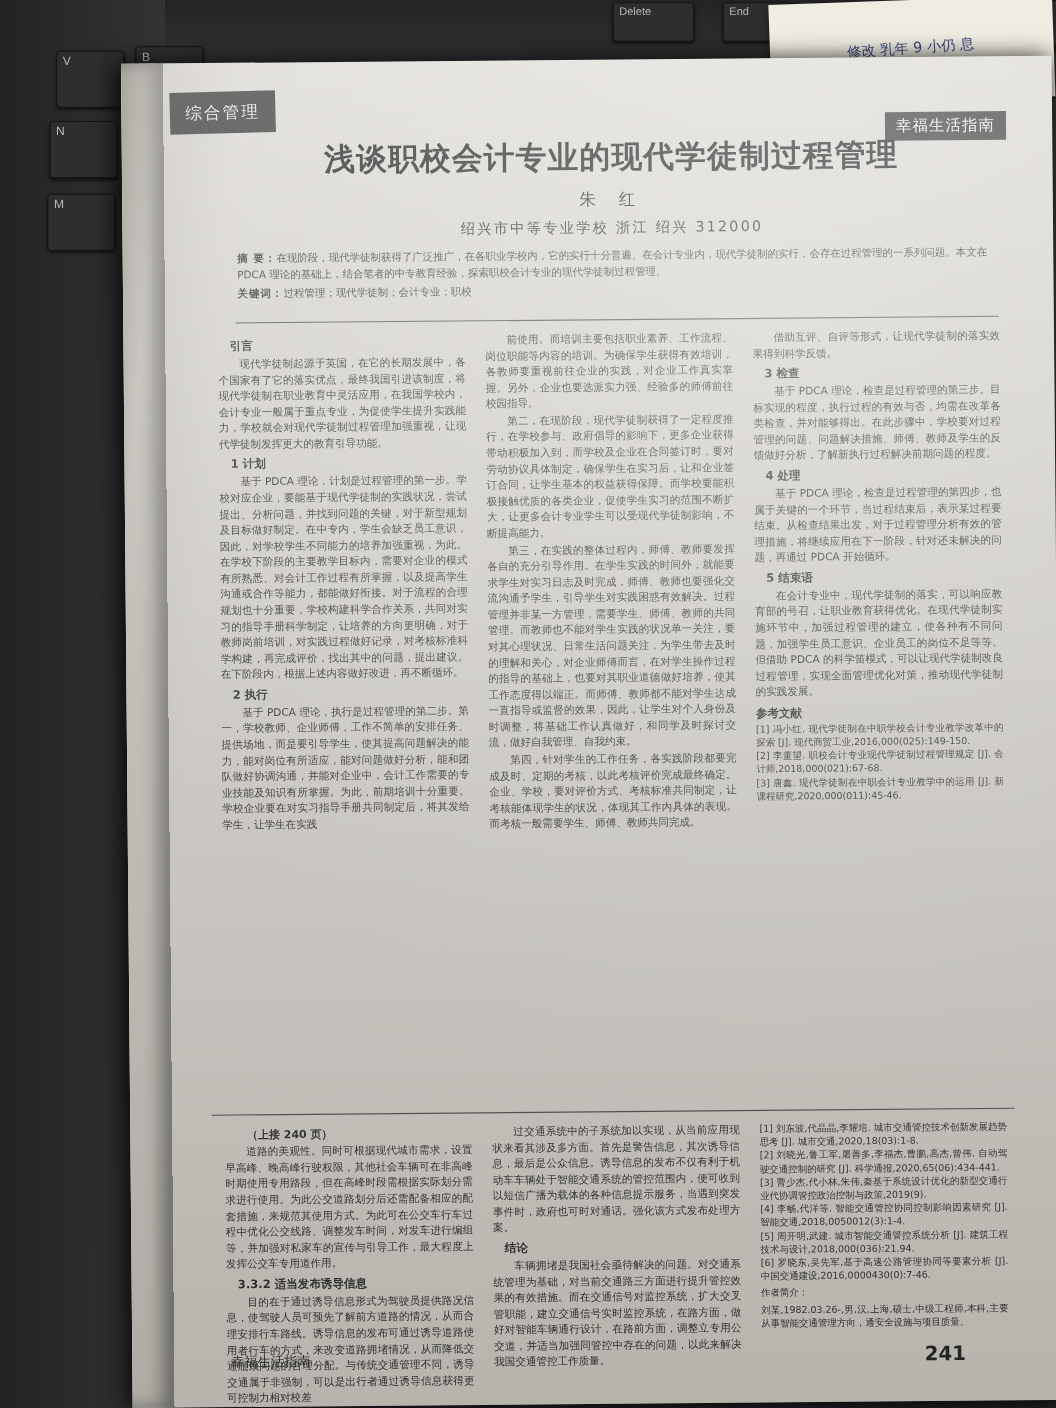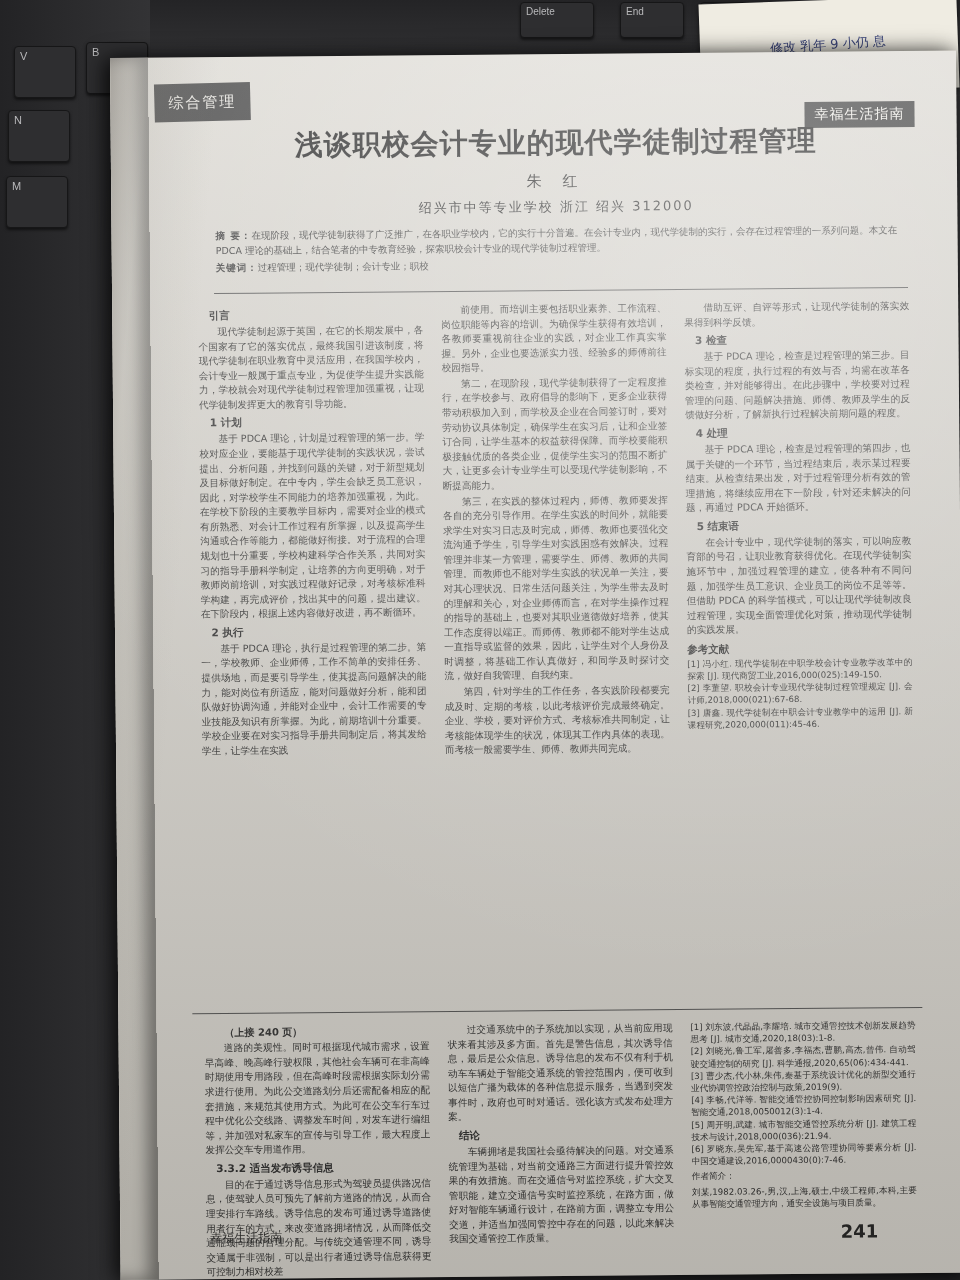--- a/index.html
+++ b/index.html
@@ -36,6 +36,7 @@
     padding: 3px 5px;
     box-sizing: border-box;
     font-family: "Liberation Sans", sans-serif;
+    margin-left: 37px;
   }
   .kb-strip-top {
     position: absolute;

